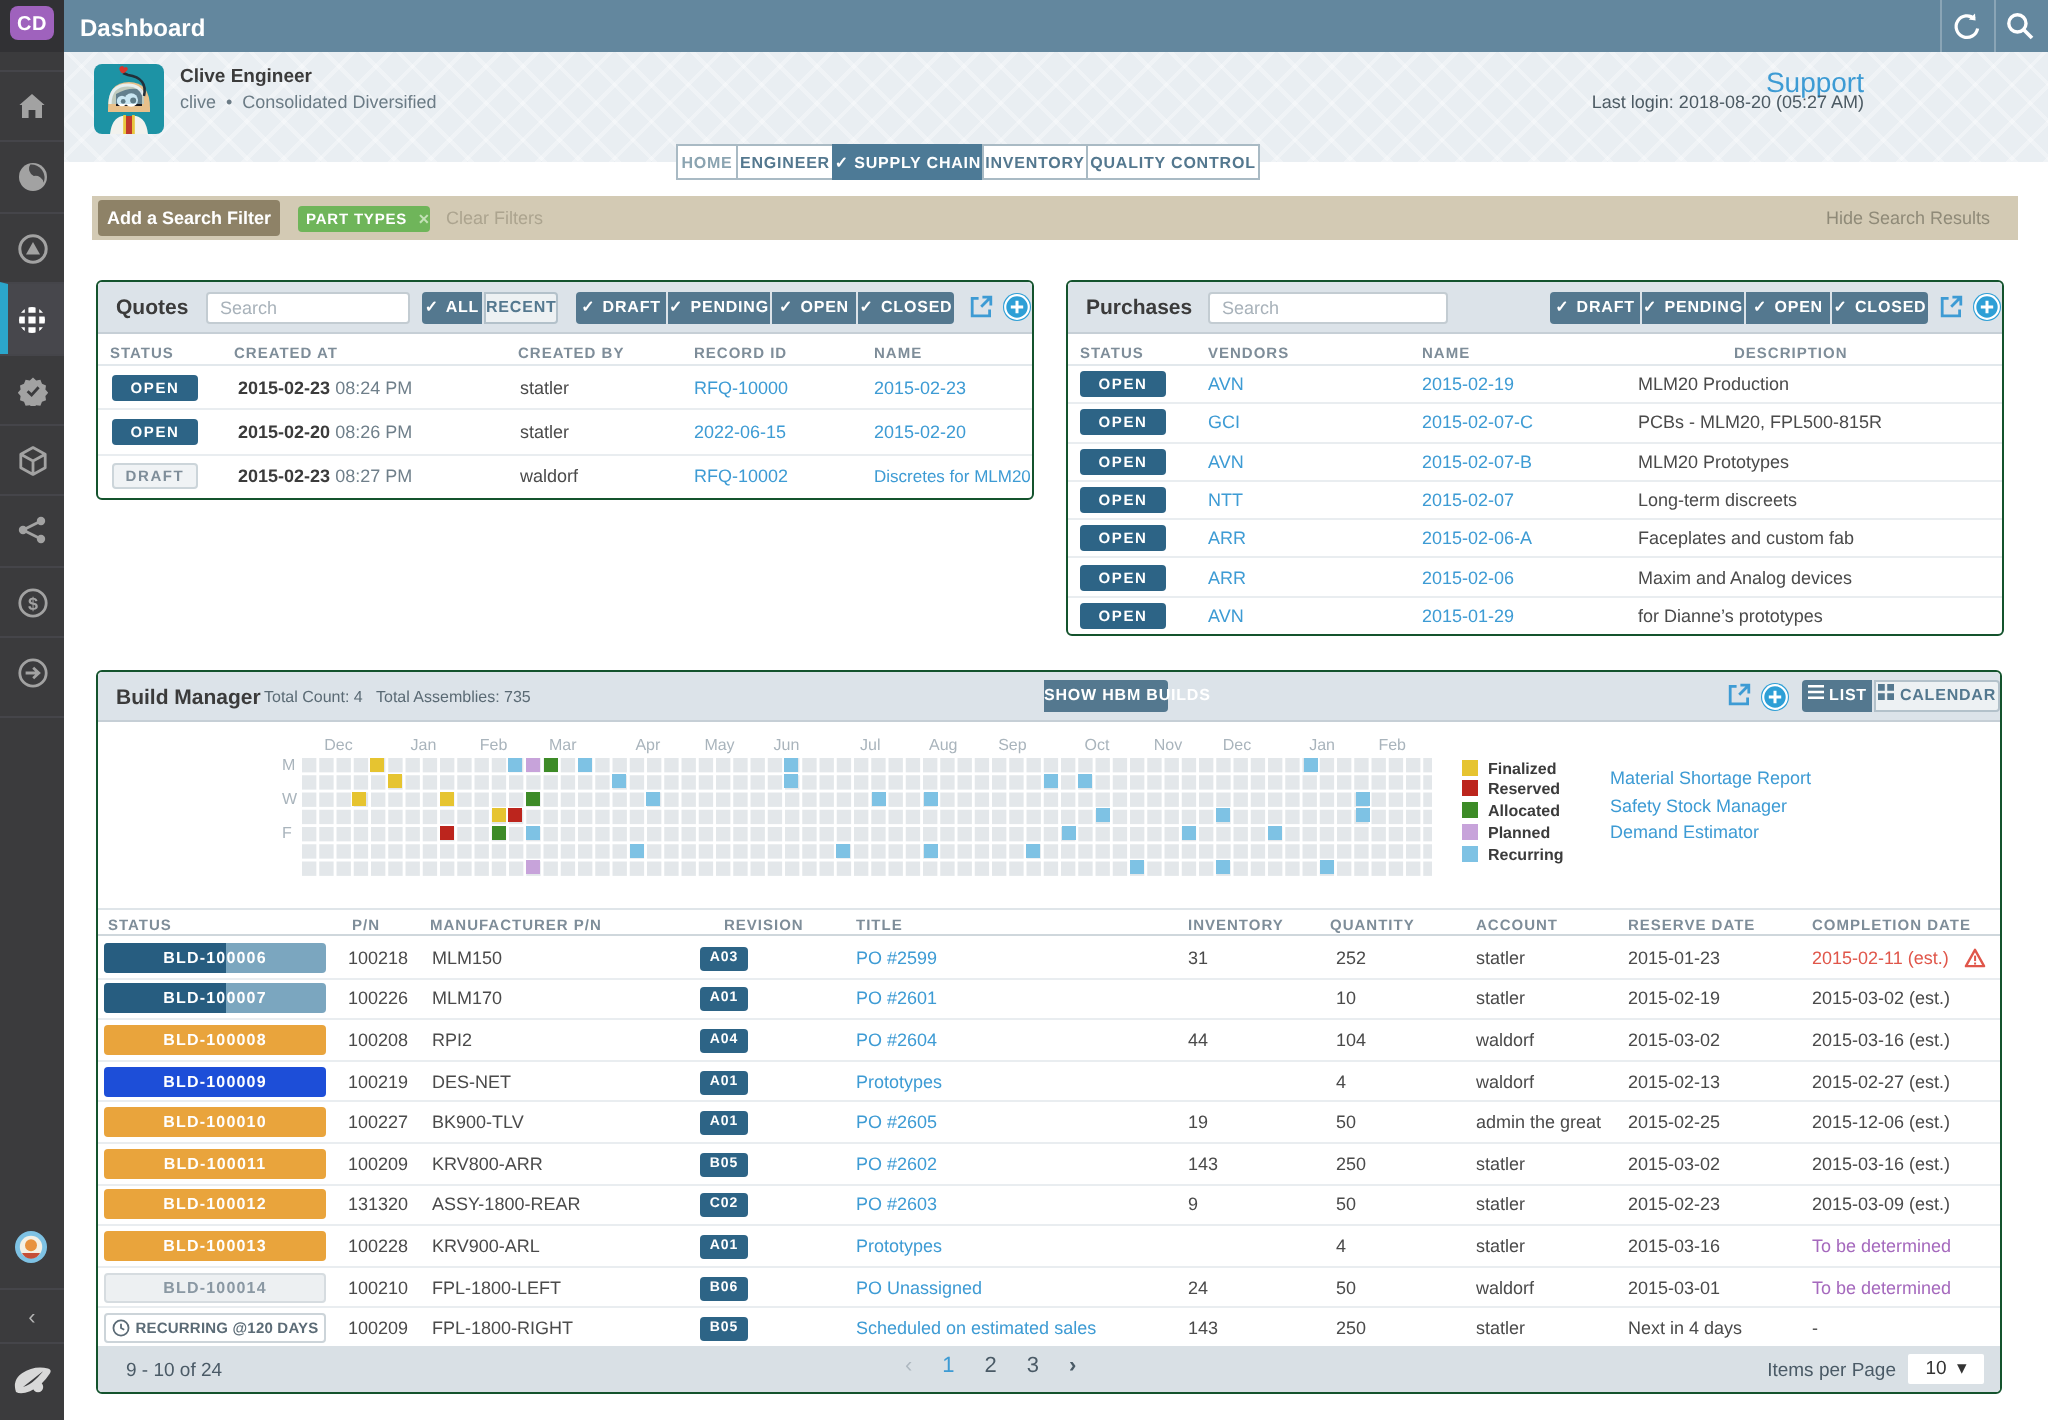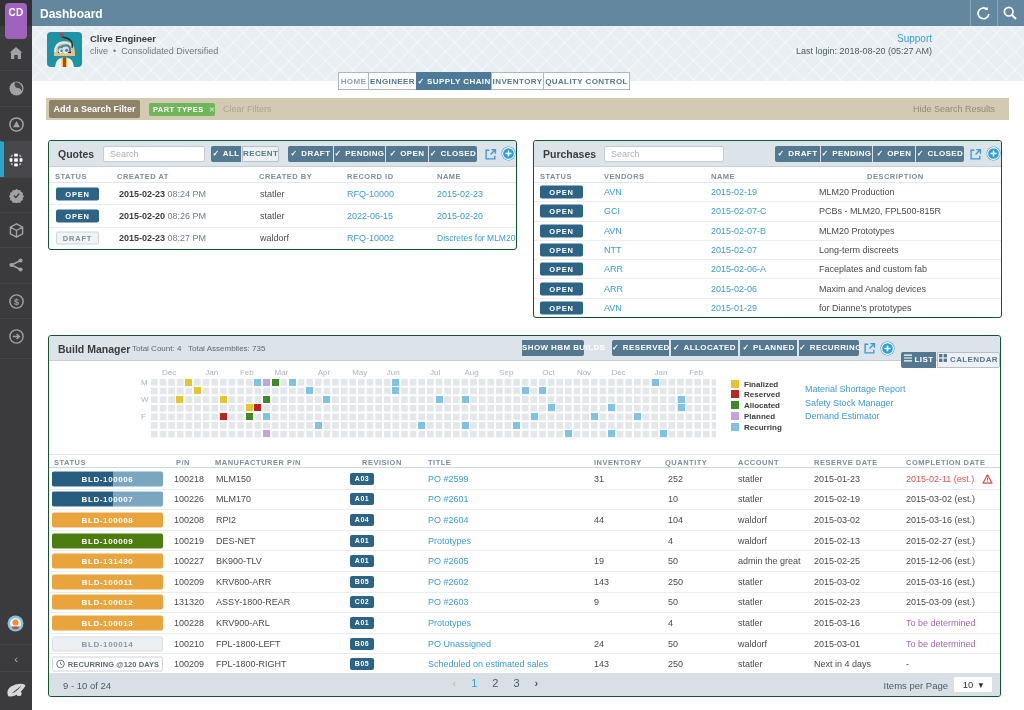--- a/index.html
+++ b/index.html
@@ -5,7 +5,7 @@
   font-family:"Liberation Sans", sans-serif; position:relative; }
 #sidebar { position:absolute; left:0; top:0; width:32px; height:710px; background:#3b3b3d; z-index:5; }
 #corner { position:absolute; left:0; top:0; width:32px; height:26px; background:#313134; }
-#cd { position:absolute; left:5px; top:3px; width:22px; height:36px; background:#9f62bd; border-radius:4px;
+#cd { position:absolute; left:5px; top:3px; width:22px; height:17px; background:#9f62bd; border-radius:4px;
   color:#fff; font-size:10px; font-weight:bold; text-align:center; line-height:20px; letter-spacing:0.3px; z-index:6; }
 .sitem { position:absolute; left:0; width:32px; height:35.4px; text-align:center; border-top:1px solid #45454a; }
 .sitem svg { margin-top:10px; }

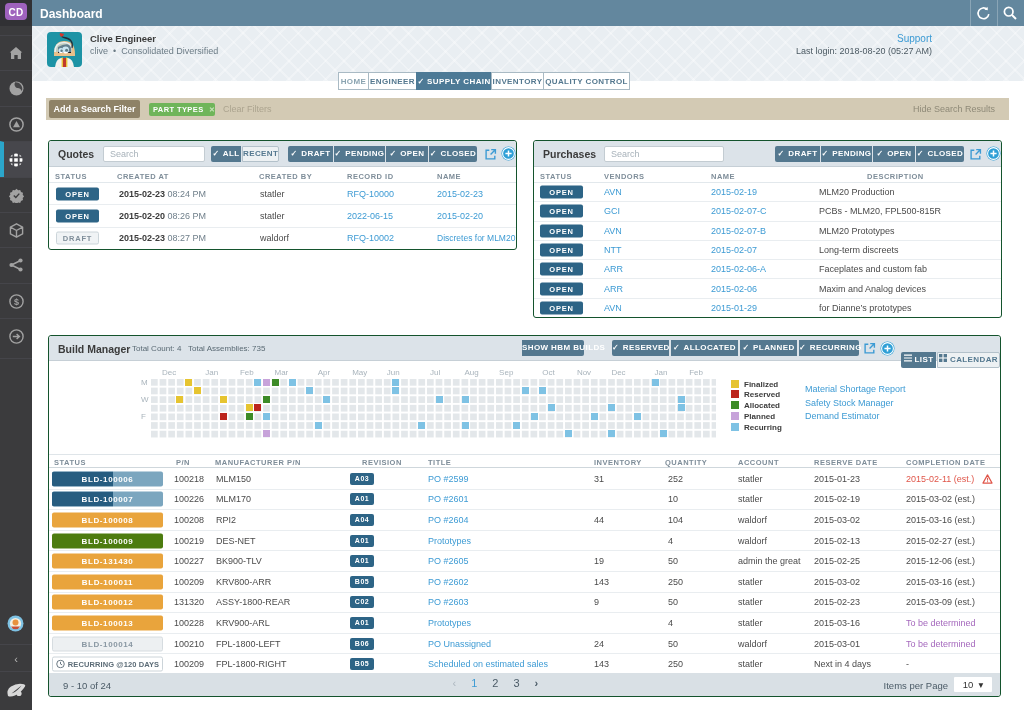--- a/index.html
+++ b/index.html
@@ -20,7 +20,7 @@
 #uhead .av { position:absolute; left:15px; top:6px; }
 #uhead .nm { position:absolute; left:58px; top:6.5px; font-size:9.5px; font-weight:bold; color:#3b3b3b; }
 #uhead .sub { position:absolute; left:58px; top:20px; font-size:9px; color:#6b7b85; }
-#uhead .sup { position:absolute; right:92px; top:6.5px; font-size:10px; color:#3d9bd4; }
+#uhead .sup { position:absolute; right:92px; top:6.5px; font-size:14px; color:#3d9bd4; }
 #uhead .ll { position:absolute; right:92px; top:20px; font-size:9px; color:#4c5a63; }
 #tabs { position:absolute; left:32px; top:72px; width:903px; text-align:center; z-index:6; }
 .tab { display:inline-block; background:#fff; border:1px solid #a9bac4; color:#54788f; font-size:8px;

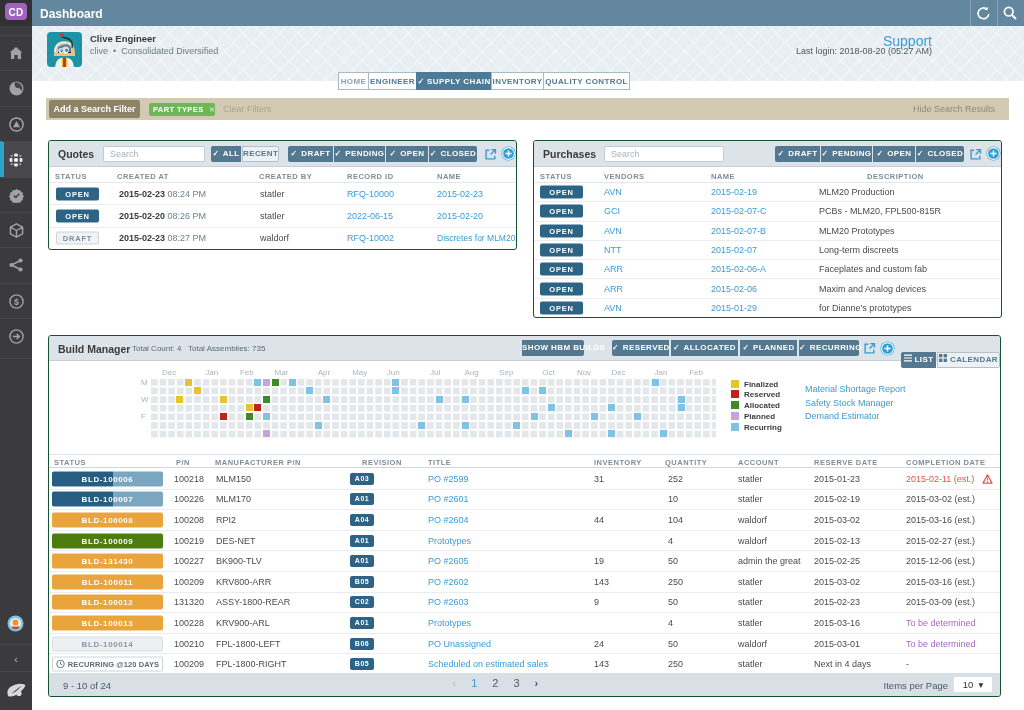--- a/index.html
+++ b/index.html
@@ -338,7 +338,6 @@
     <span class="meta" style="left:139px;">Total Assemblies: 735</span>
     <input class="pinput" placeholder="Search by P/N, Manufacturer P/N, title or build #" style="">
     <span class="grp" style="left:473px; top:4px;"><span class="btn" style="width:62px">SHOW HBM BUILDS</span></span>
-      <span class="grp gap2" style="left:563px; top:4px;"><span class="btn" style="width:57px"><span class="ck">✓</span> RESERVED</span><span class="btn" style="width:67px"><span class="ck">✓</span> ALLOCATED</span><span class="btn" style="width:57px"><span class="ck">✓</span> PLANNED</span><span class="btn" style="width:60px"><span class="ck">✓</span> RECURRING</span></span>
       <span class="icobtn" style="left:814px; top:5px;"><svg width="13" height="13" viewBox="0 0 13 13">
           <path d="M5.3 2.2 H2.1 V10.9 H10.8 V7.7" fill="none" stroke="#3d9bd4" stroke-width="1.4"></path>
           <path d="M7.2 1.6 H11.4 V5.8 M11.2 1.8 L6.6 6.4" fill="none" stroke="#3d9bd4" stroke-width="1.4"></path>

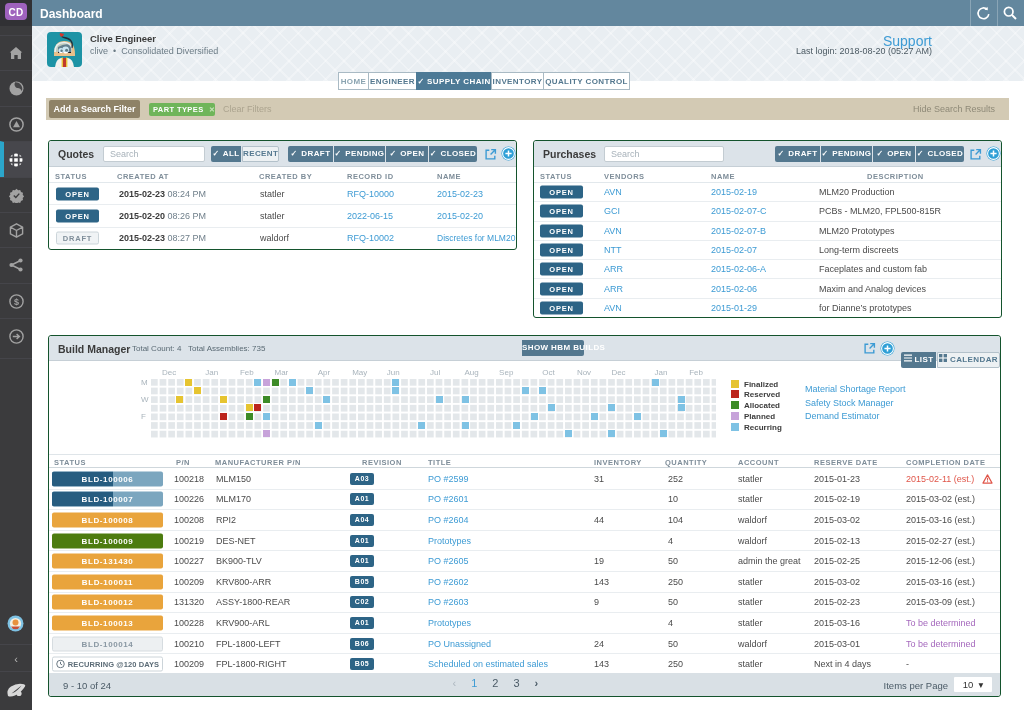--- a/index.html
+++ b/index.html
@@ -347,7 +347,7 @@
           <circle cx="7.5" cy="7.5" r="5.9" fill="none" stroke="#fff" stroke-width="1.1"></circle>
           <path d="M7.5 4.4 V10.6 M4.4 7.5 H10.6" stroke="#fff" stroke-width="1.5"></path>
         </svg></span>
-      <span class="grp" style="left:852px; top:4px;margin-top:12px;"><span class="btn" style="width:35px"><svg width="8" height="8" viewBox="0 0 9 9" style="margin-right:3px">
+      <span class="grp" style="left:852px; top:4px;"><span class="btn" style="width:35px"><svg width="8" height="8" viewBox="0 0 9 9" style="margin-right:3px">
             <path d="M0 1.2 H9 M0 4.5 H9 M0 7.8 H9" stroke="#fff" stroke-width="1.4"></path>
           </svg>LIST</span><span class="btn light" style="width:63px"><svg width="8" height="8" viewBox="0 0 9 9" style="margin-right:3px">
             <rect x="0" y="0" width="3.8" height="3.8" fill="#54788f"></rect>

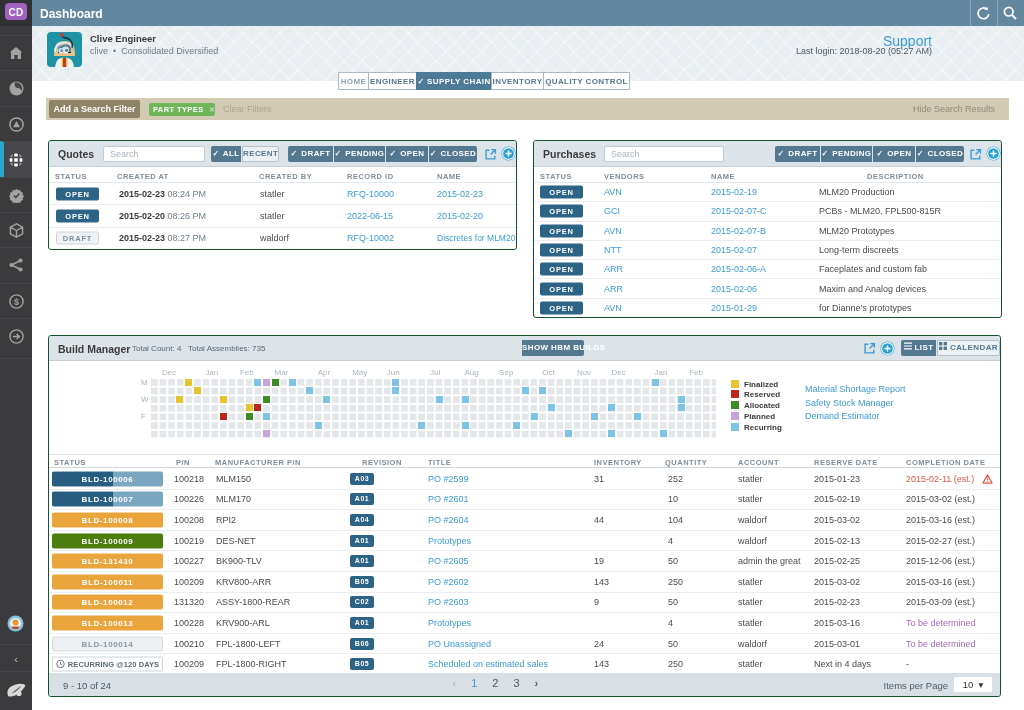--- a/index.html
+++ b/index.html
@@ -425,7 +425,7 @@
       </div>
       <div class="brow">
         <span style="left:3px">
-          <span class="bldb" style="background:#4d7c0f">
+          <span class="bldb" style="background:#1d4ed8">
             <u>BLD-100009</u>
           </span>
         </span>

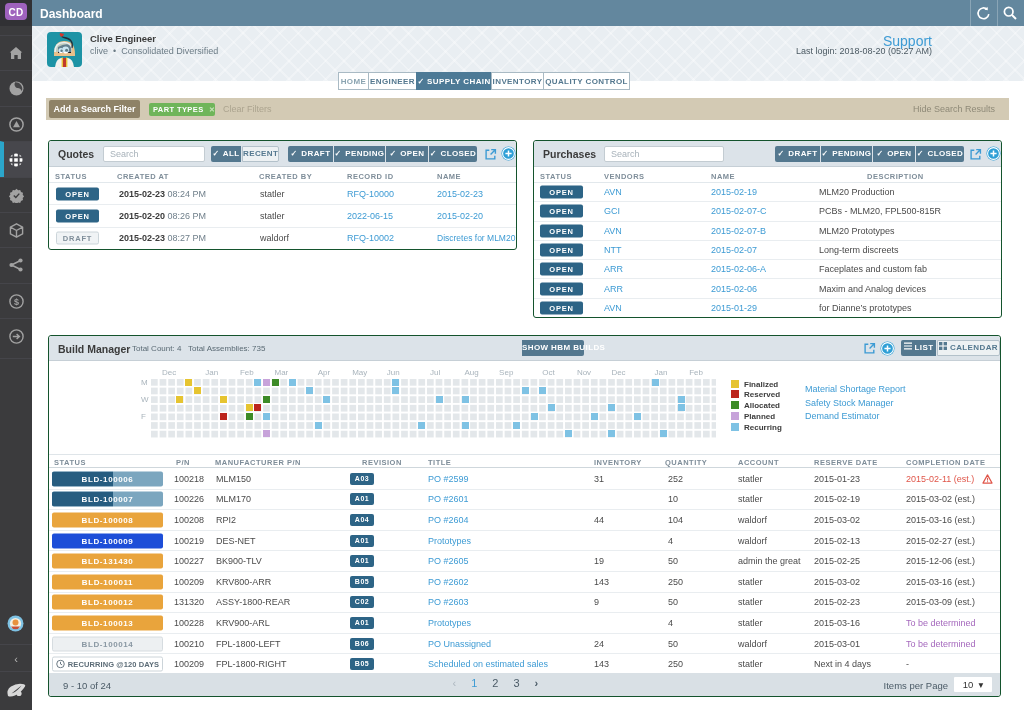--- a/index.html
+++ b/index.html
@@ -442,7 +442,7 @@
       <div class="brow">
         <span style="left:3px">
           <span class="bldb" style="background:#e9a43c">
-            <u>BLD-131430</u>
+            <u>BLD-100010</u>
           </span>
         </span>
         <span style="left:125px">100227</span>

